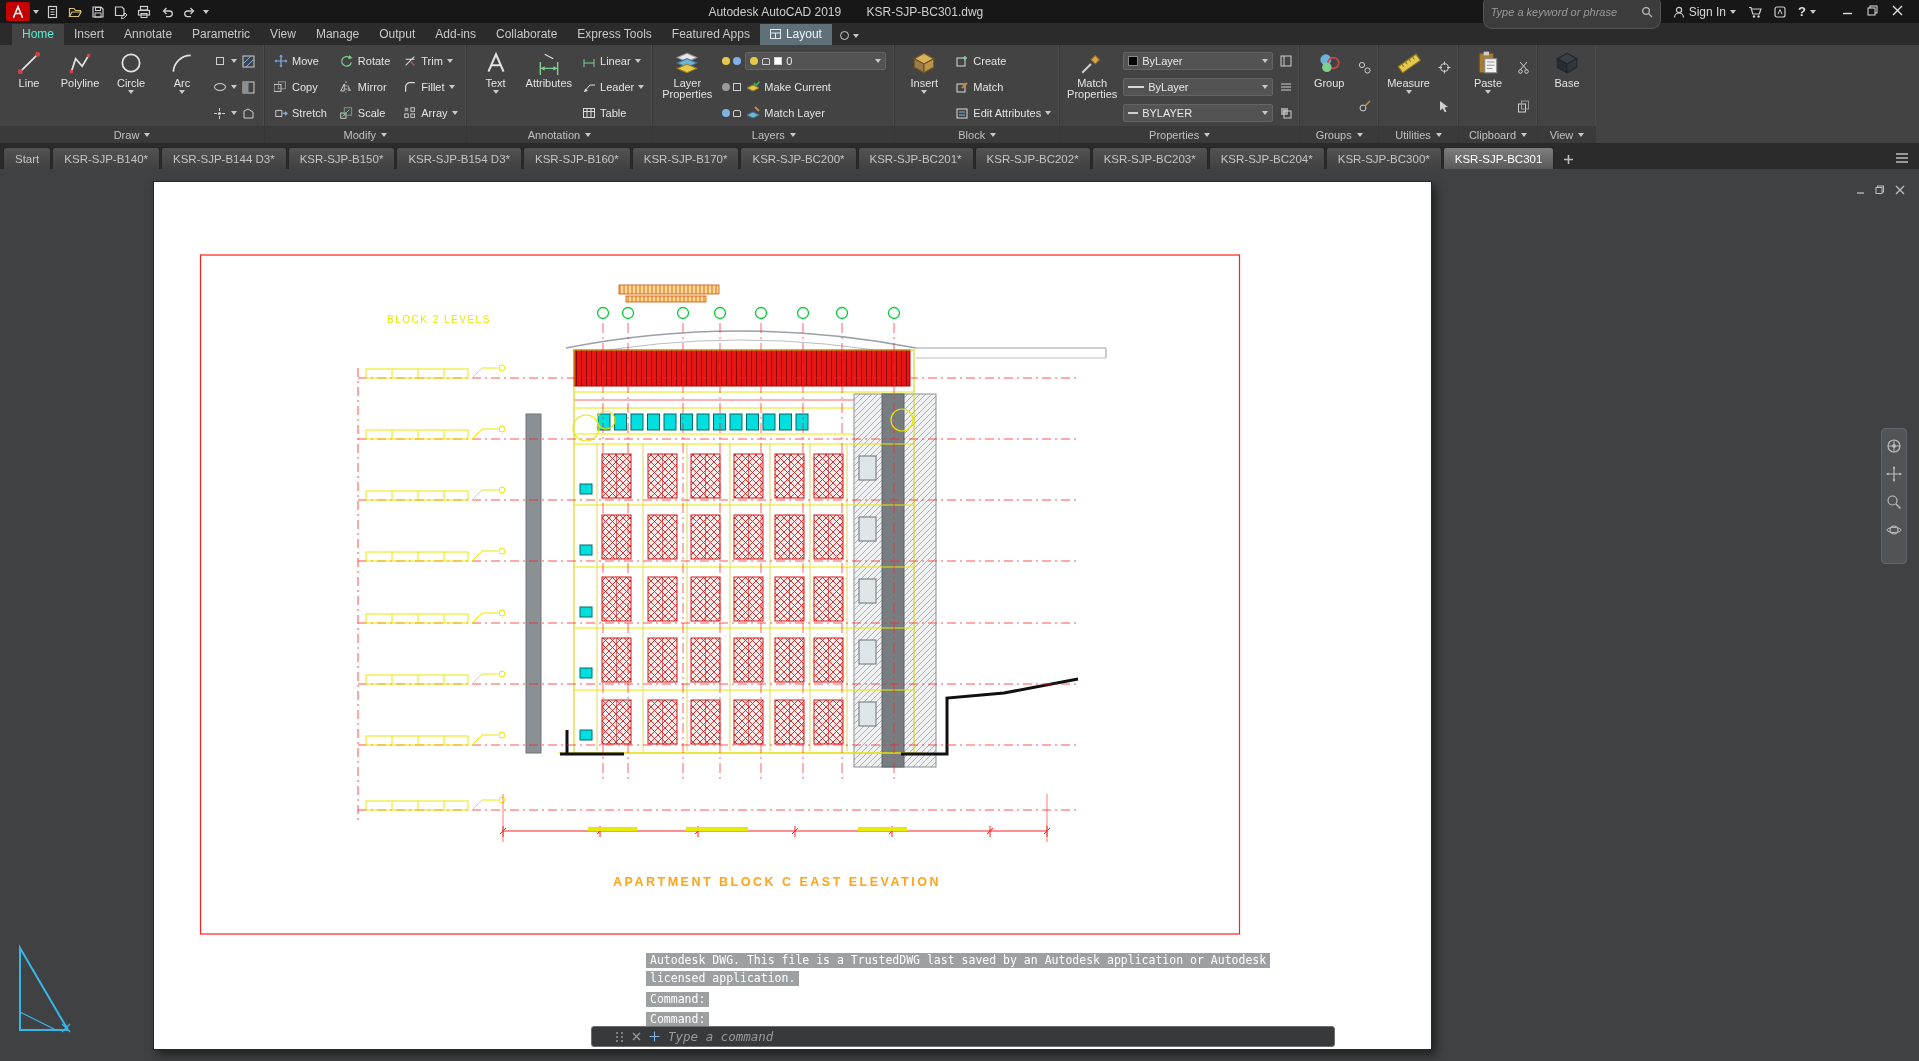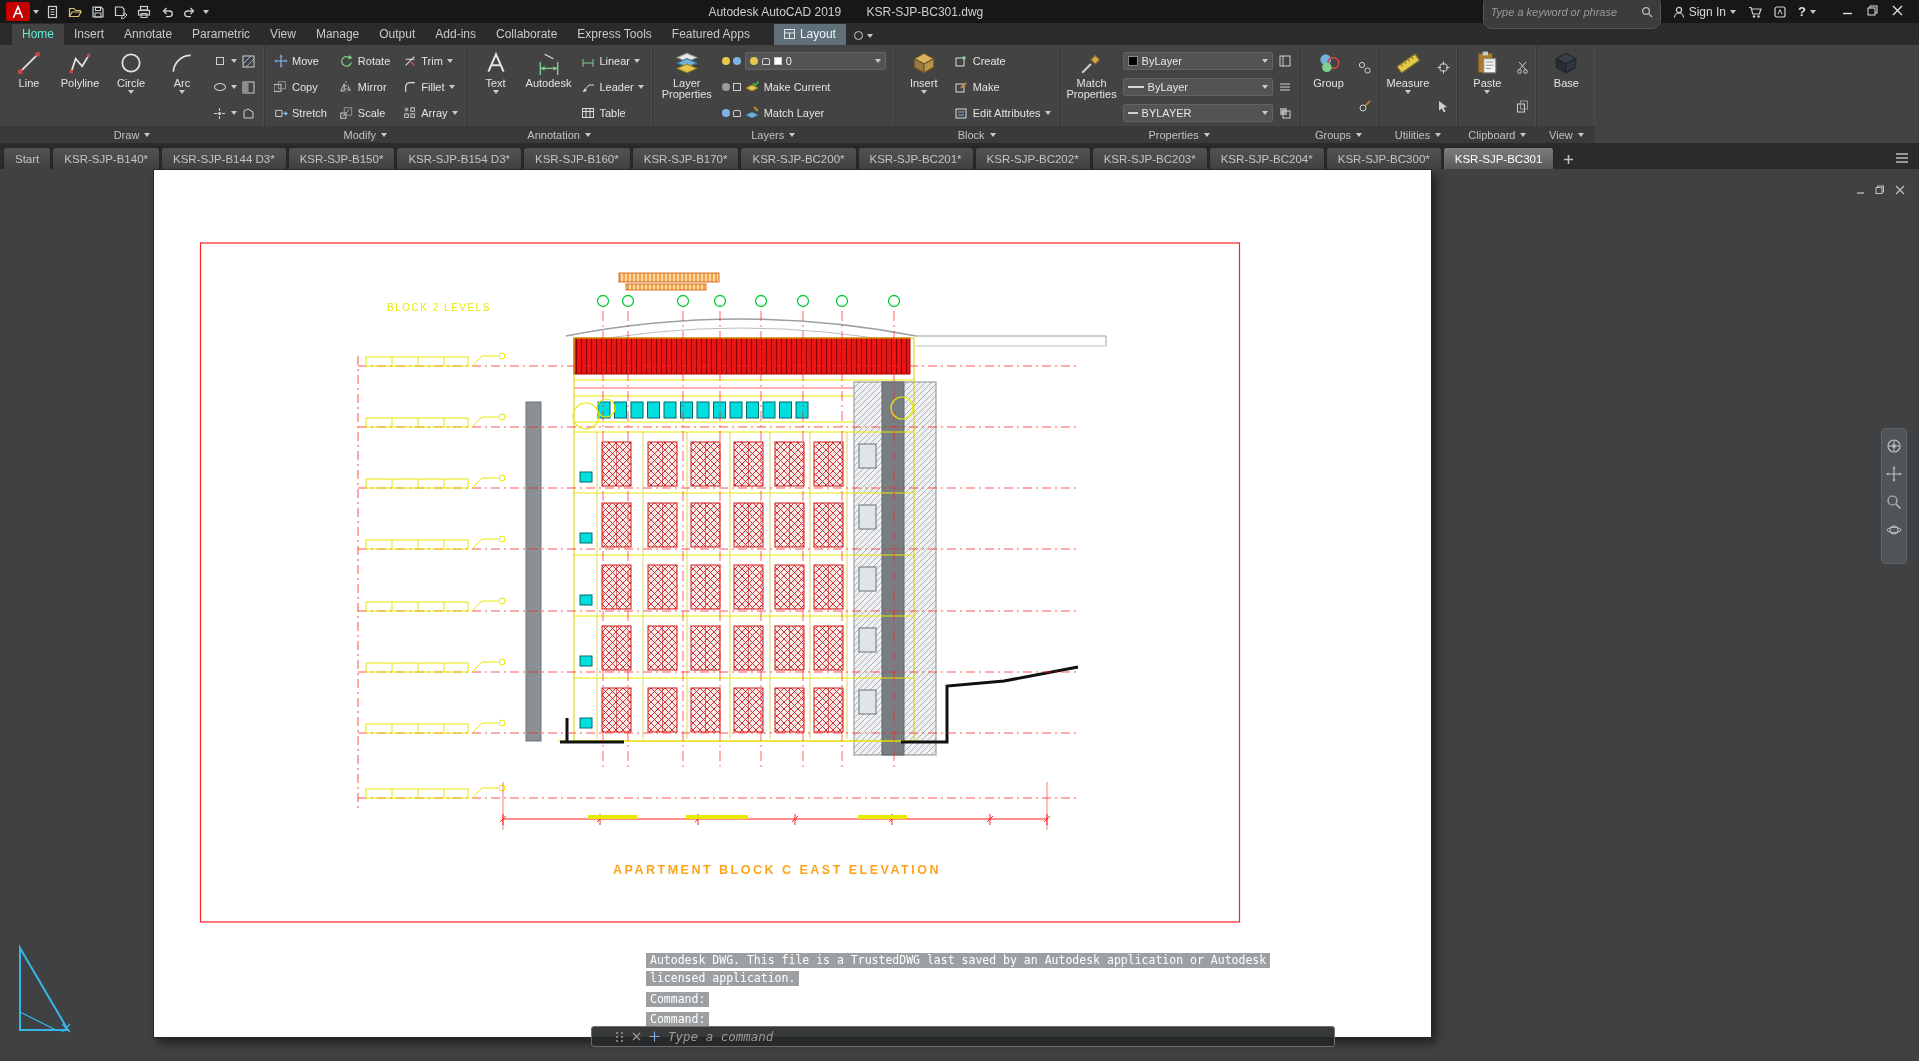--- a/index.html
+++ b/index.html
@@ -24,7 +24,7 @@
   #ribbon-tabs { height:22px; background:#2b2b2b; display:flex; align-items:flex-end; padding-left:12px; font-size:12px; color:#c9c9c9; }
   .rtab { padding:3px 10px 4px; white-space:nowrap; }
   .rtab.active { background:#434343; color:#5eead4; }
-  .rtab.contextual { background:#5f7079; color:#eaf6fb; margin-left:14px; display:flex; align-items:center; gap:5px; }
+  .rtab.contextual { background:#5f7079; color:#eaf6fb; display:flex; align-items:center; gap:5px; }
   .ribbon-toggle { display:flex; align-items:center; gap:4px; padding:3px 8px 5px; }
   .circ { width:9px; height:9px; border:1.5px solid #c9c9c9; border-radius:50%; display:inline-block; }
 

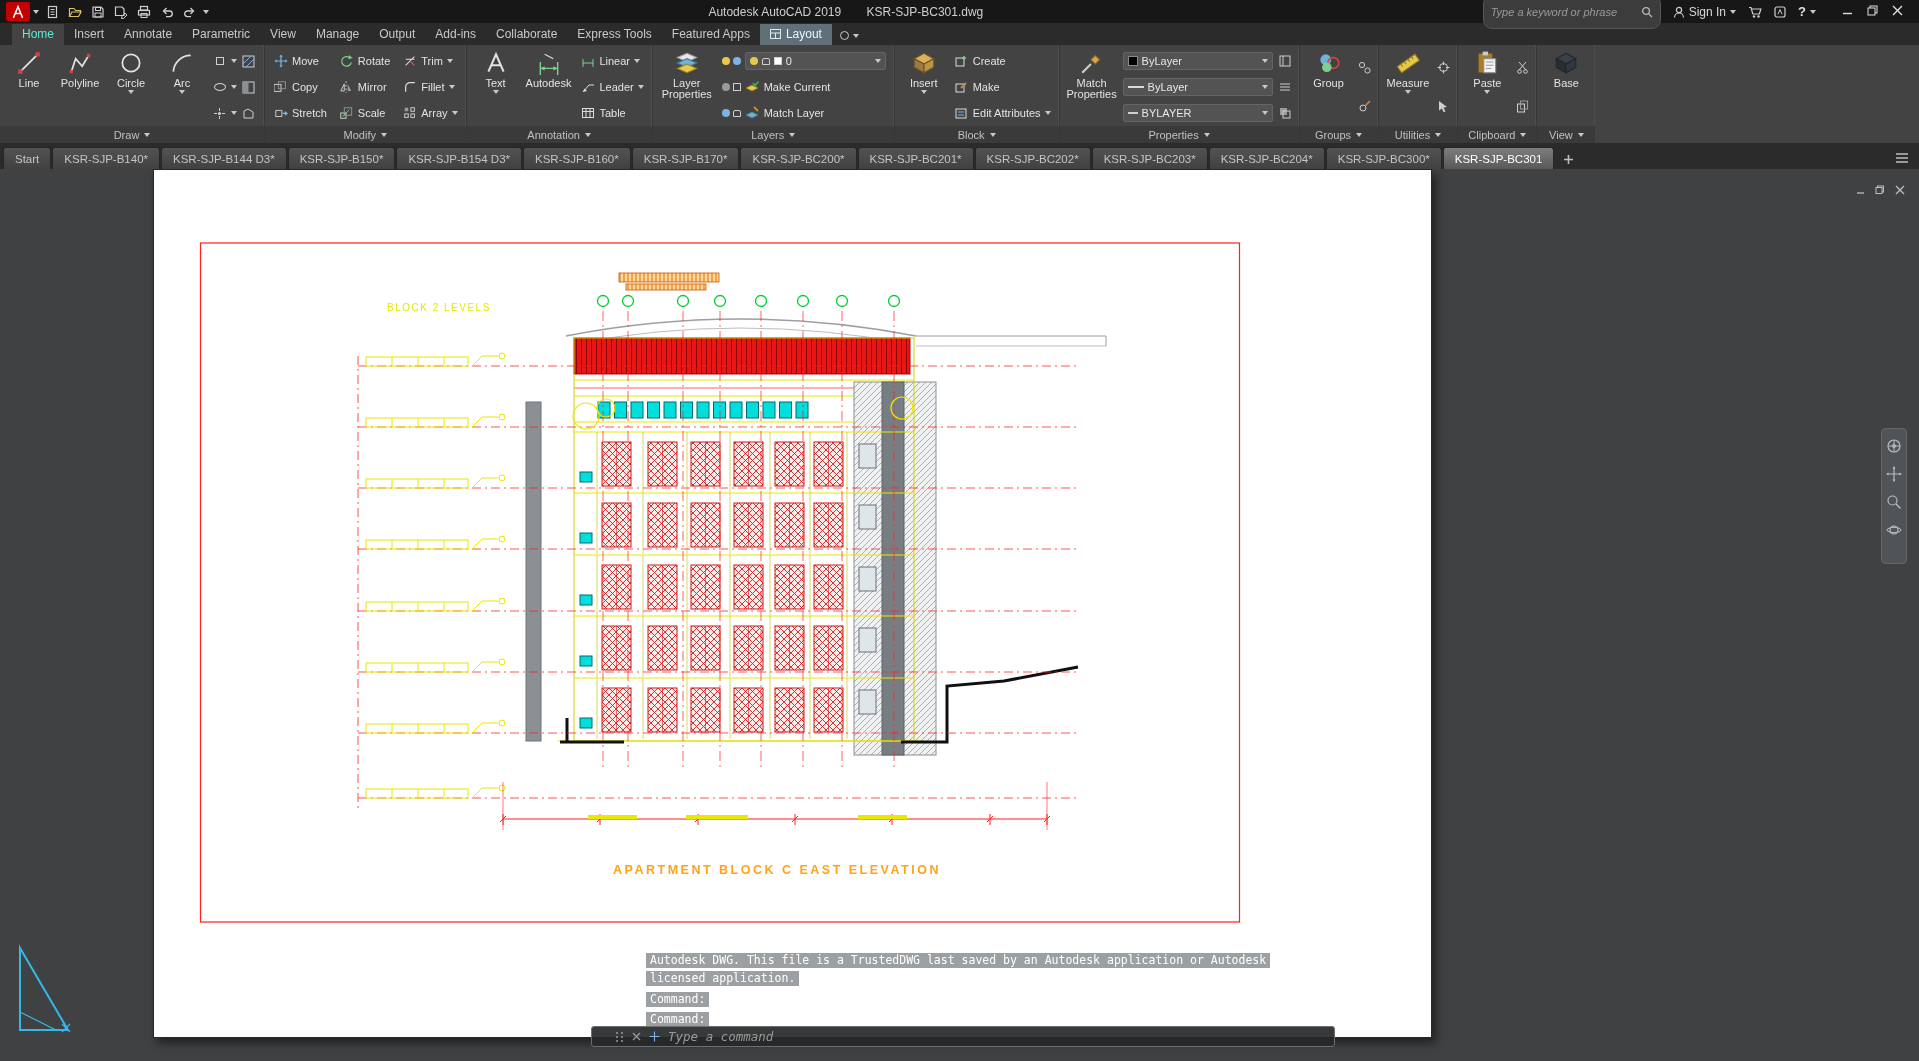--- a/index.html
+++ b/index.html
@@ -426,7 +426,7 @@
                 <path d="M8,4 L16,8" stroke="#e3e3e3"></path>
               </svg>
             </span>
-          <span class="lbl">Autodesk</span>
+          <span class="lbl">Attributes</span>
         </div>
         <div class="smcol">
           <div class="sm">

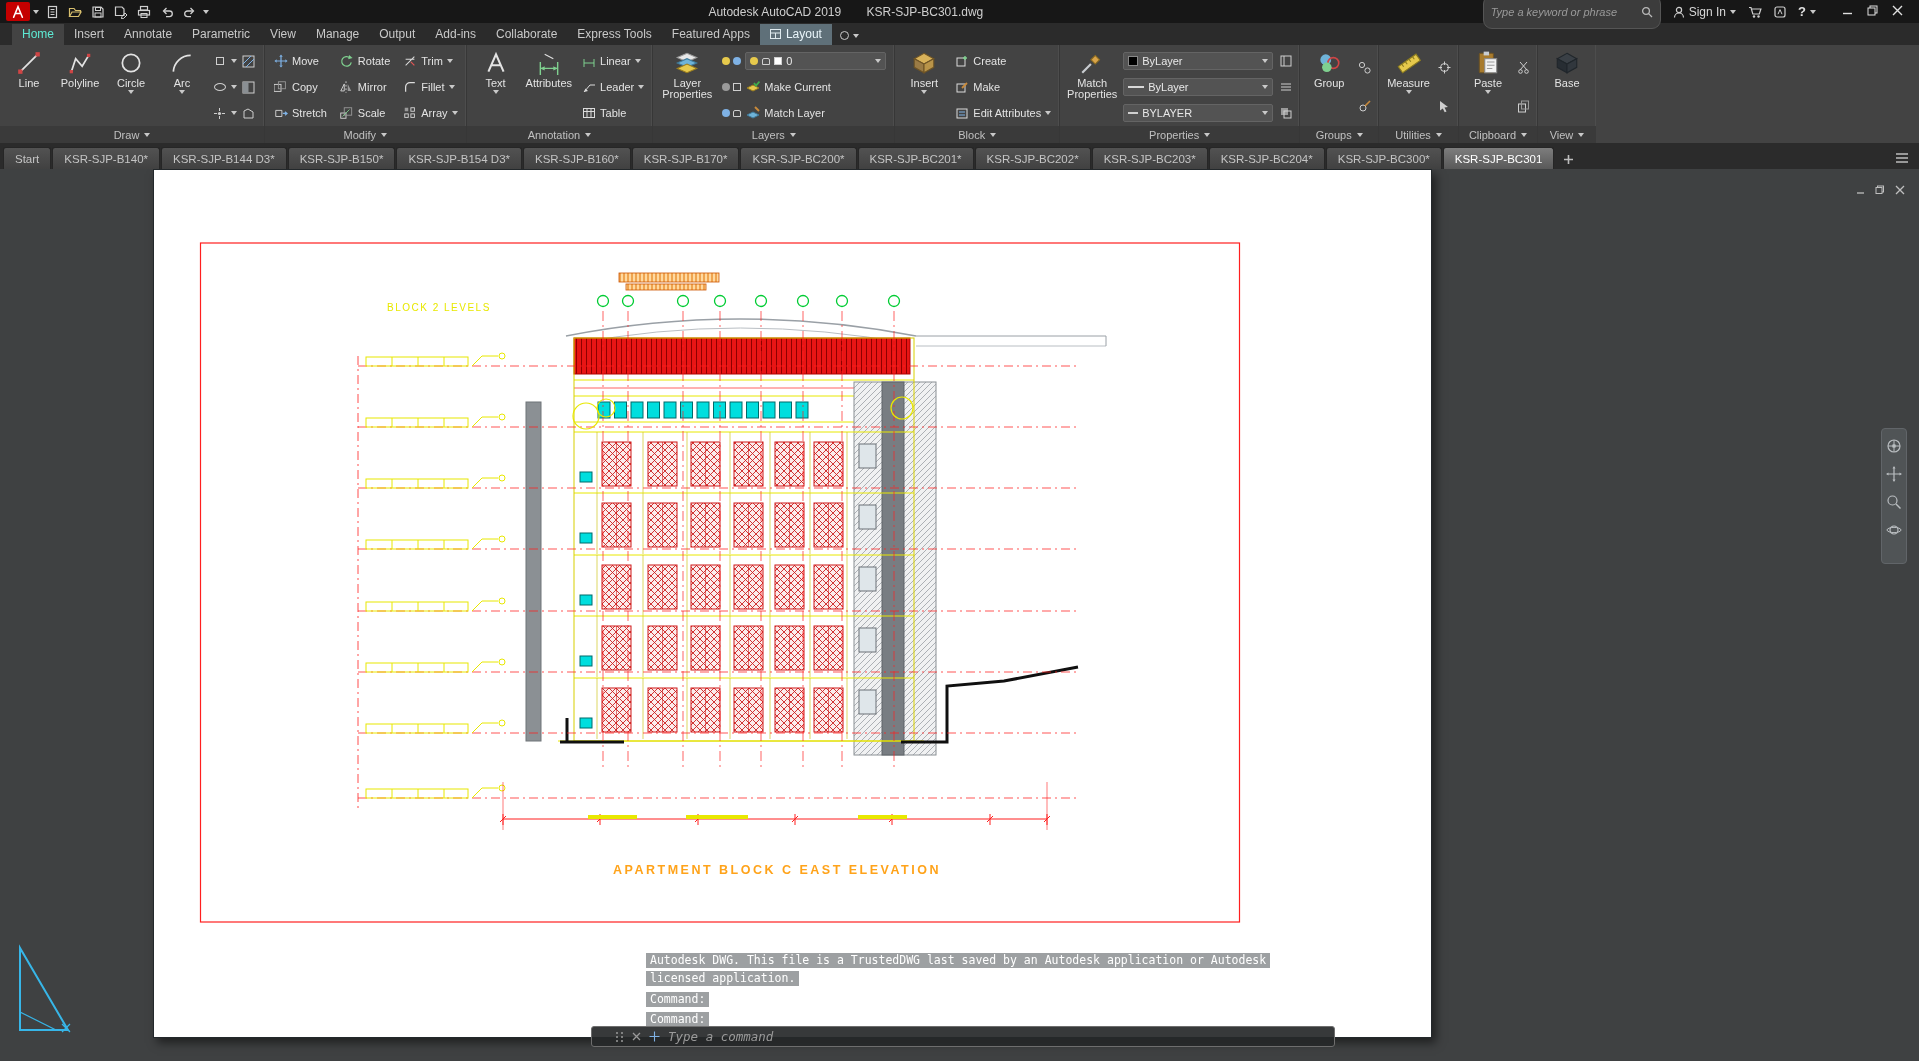--- a/index.html
+++ b/index.html
@@ -556,7 +556,7 @@
                   <path d="M7,8 L12,3" stroke="#c98a3a" stroke-width="1.8"></path>
                 </svg>
               </span>
-              <span>Make</span>
+              <span>Match</span>
             </div>
           <div class="sm">
               <span class="ic14">

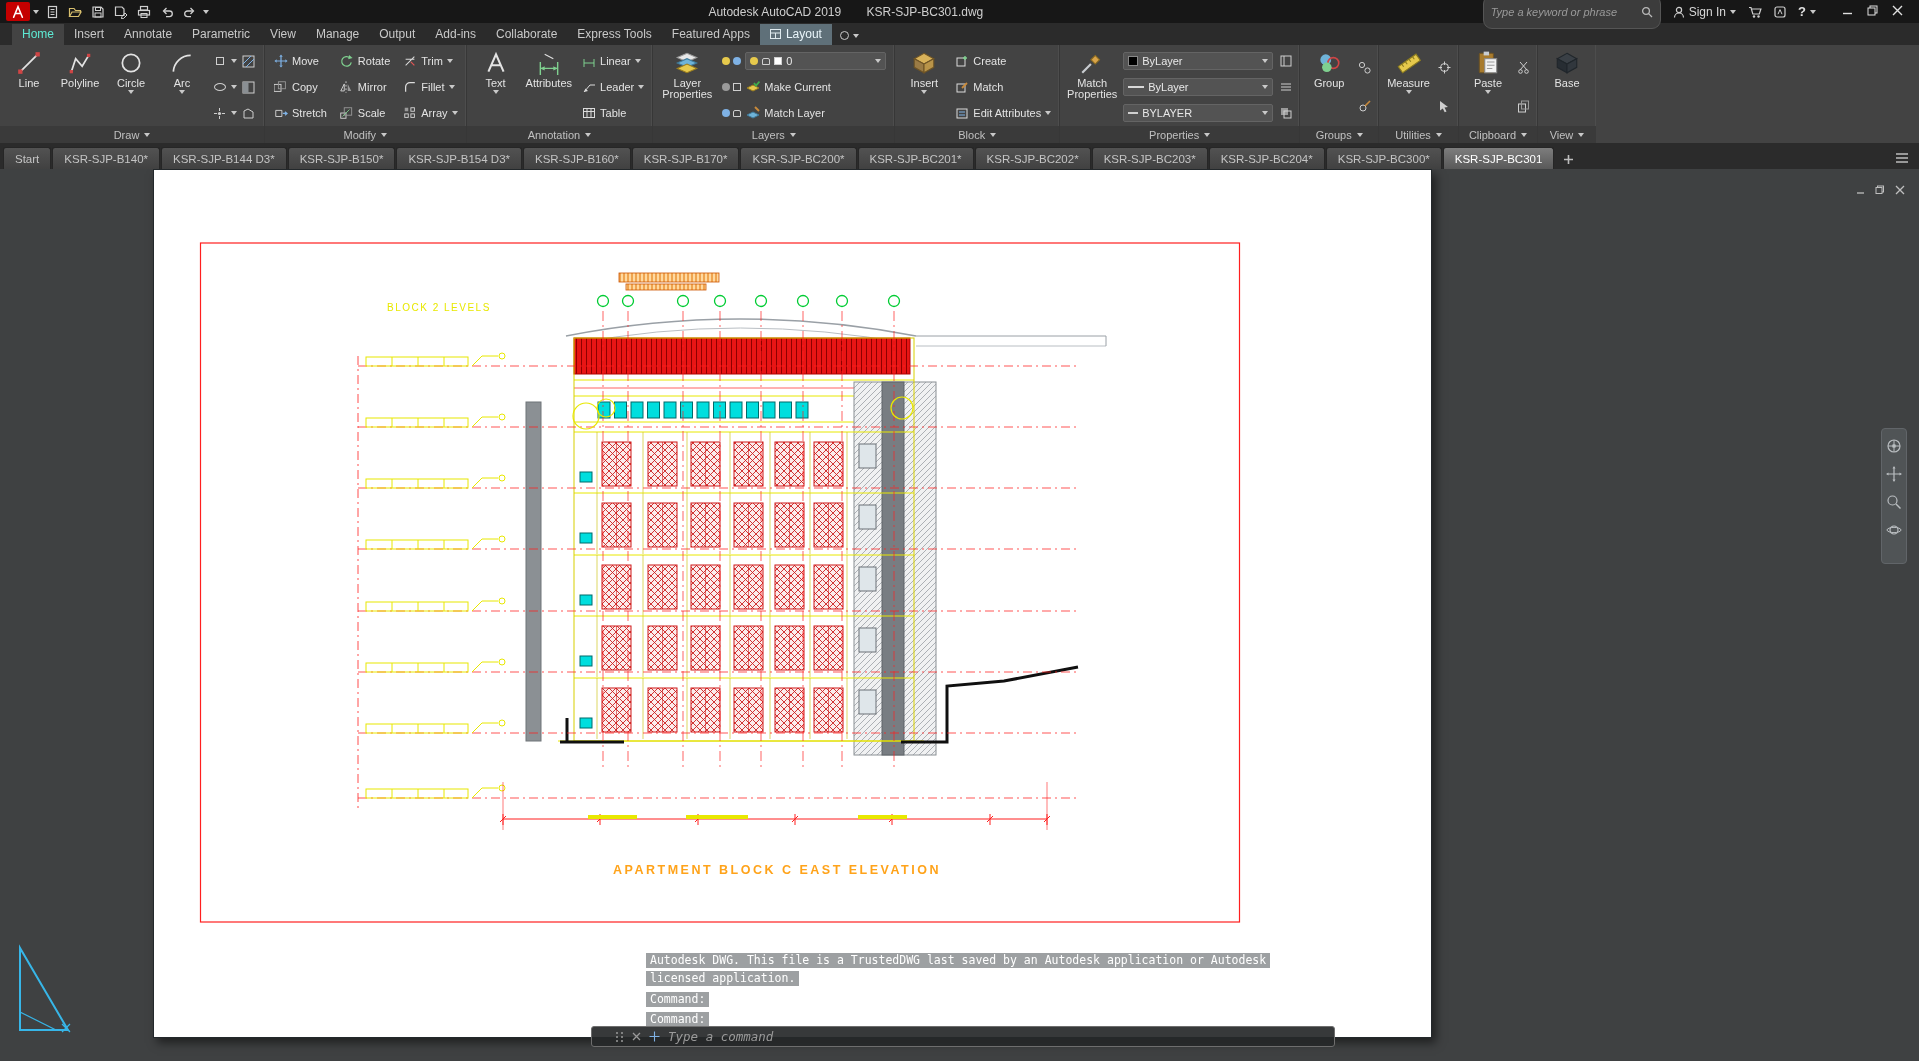--- a/index.html
+++ b/index.html
@@ -61,7 +61,7 @@
 
   
   #canvas { position:relative; height:892px; overflow:hidden; background:#3f4142; }
-  #paper { position:absolute; left:153px; top:0; width:1279px; height:869px; background:#ffffff; box-shadow:4px 5px 9px rgba(0,0,0,0.5); border:1px solid #23282b; }
+  #paper { position:absolute; left:153px; top:12px; width:1279px; height:869px; background:#ffffff; box-shadow:4px 5px 9px rgba(0,0,0,0.5); border:1px solid #23282b; }
   #elev { position:absolute; left:0; top:0; }
 
   #mini-controls { position:absolute; right:14px; top:12px; display:flex; gap:10px; align-items:center; }

